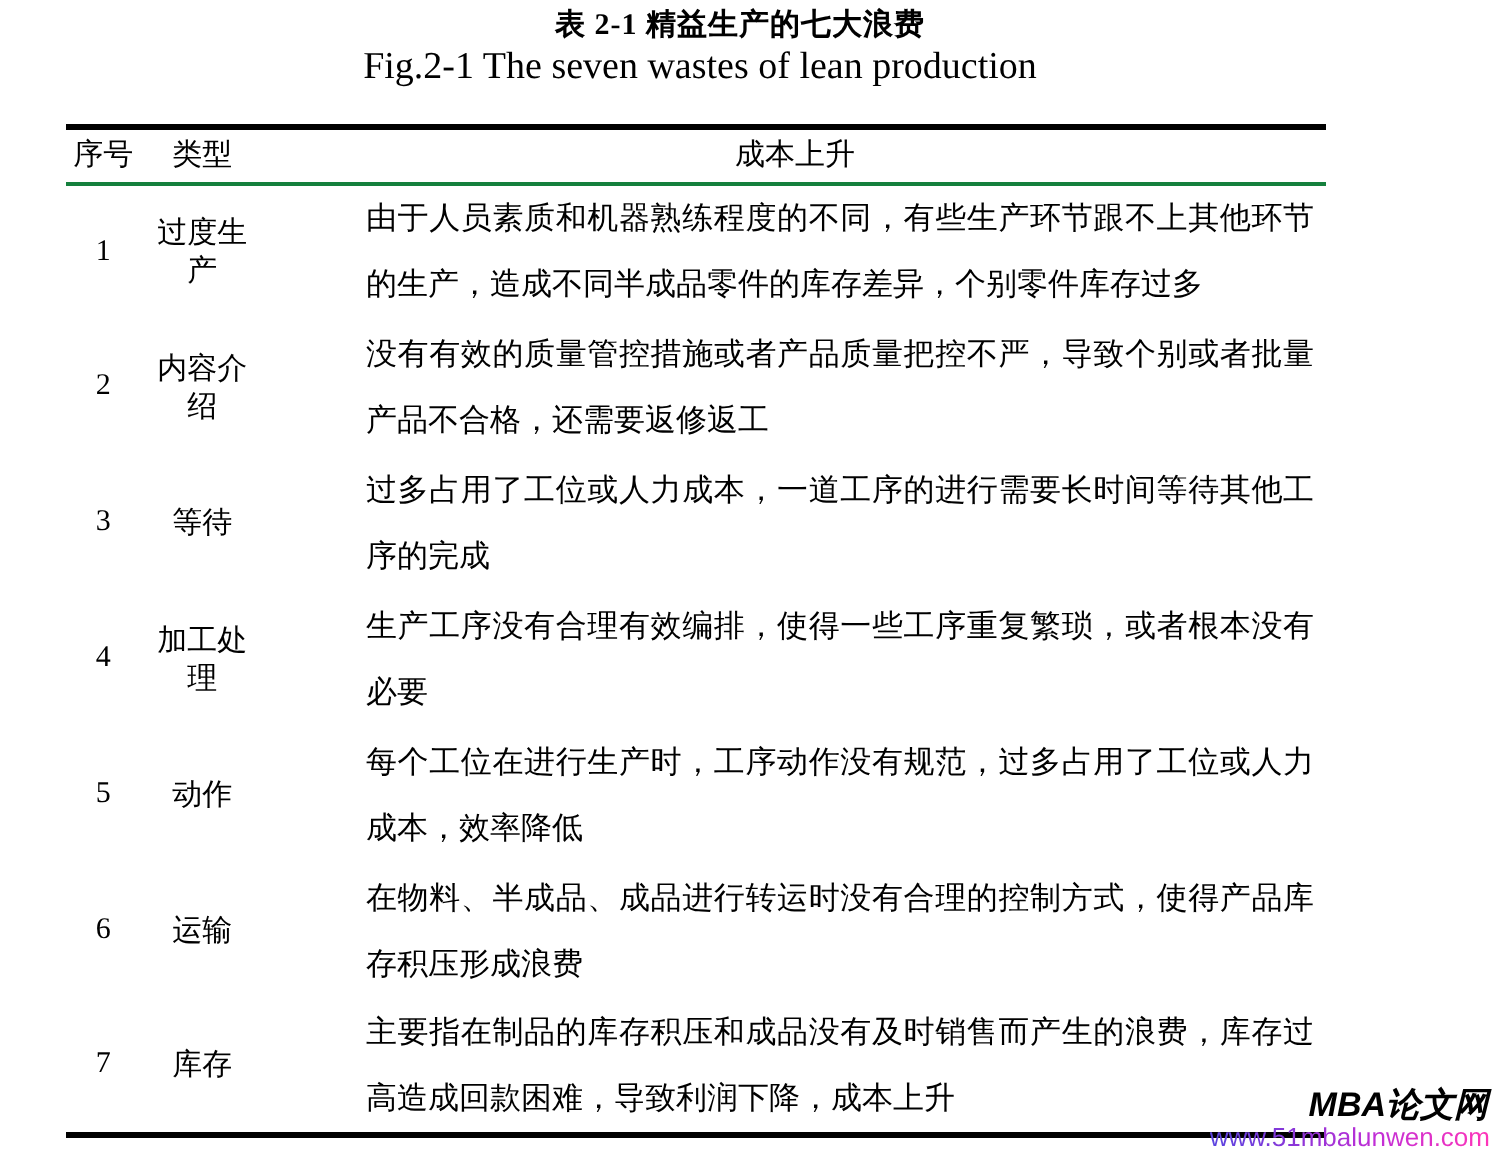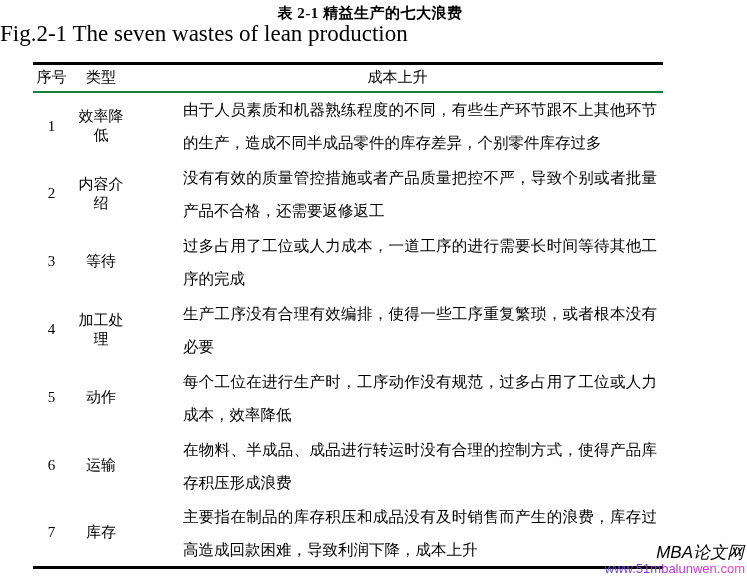--- a/index.html
+++ b/index.html
@@ -28,7 +28,8 @@
     position: absolute;
     top: 23px; left: 0;
     width: 700px;
-    font-size: 23px;
+    text-align: center;
+    font-size: 19px;
     line-height: 22px;
   }
 

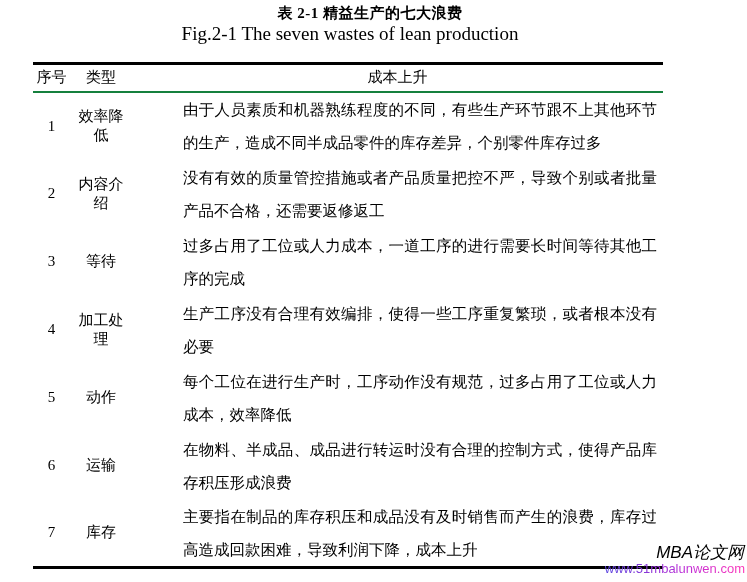--- a/index.html
+++ b/index.html
@@ -115,7 +115,7 @@
     <tbody>
       <tr>
         <td class="cell-no">1</td>
-        <td class="cell-type">效率降低</td>
+        <td class="cell-type">过度生产</td>
         <td class="cell-desc">
             <div class="desc-inner">由于人员素质和机器熟练程度的不同，有些生产环节跟不上其他环节的生产，造成不同半成品零件的库存差异，个别零件库存过多</div>
           </td>

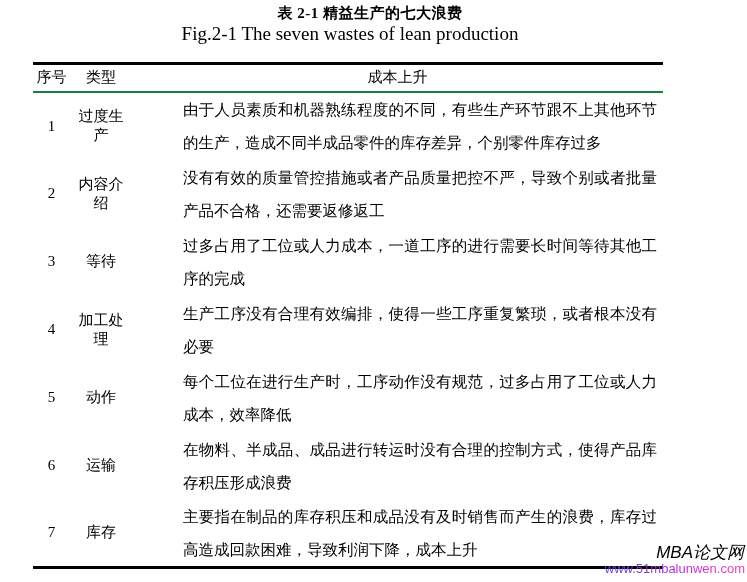--- a/index.html
+++ b/index.html
@@ -77,7 +77,7 @@
     top: 541px;
     right: 3px;
     font-family: "Liberation Sans", "DejaVu Sans", sans-serif;
-    font-weight: normal;
+    font-weight: bold;
     font-style: italic;
     font-size: 17px;
     color: #000000;

